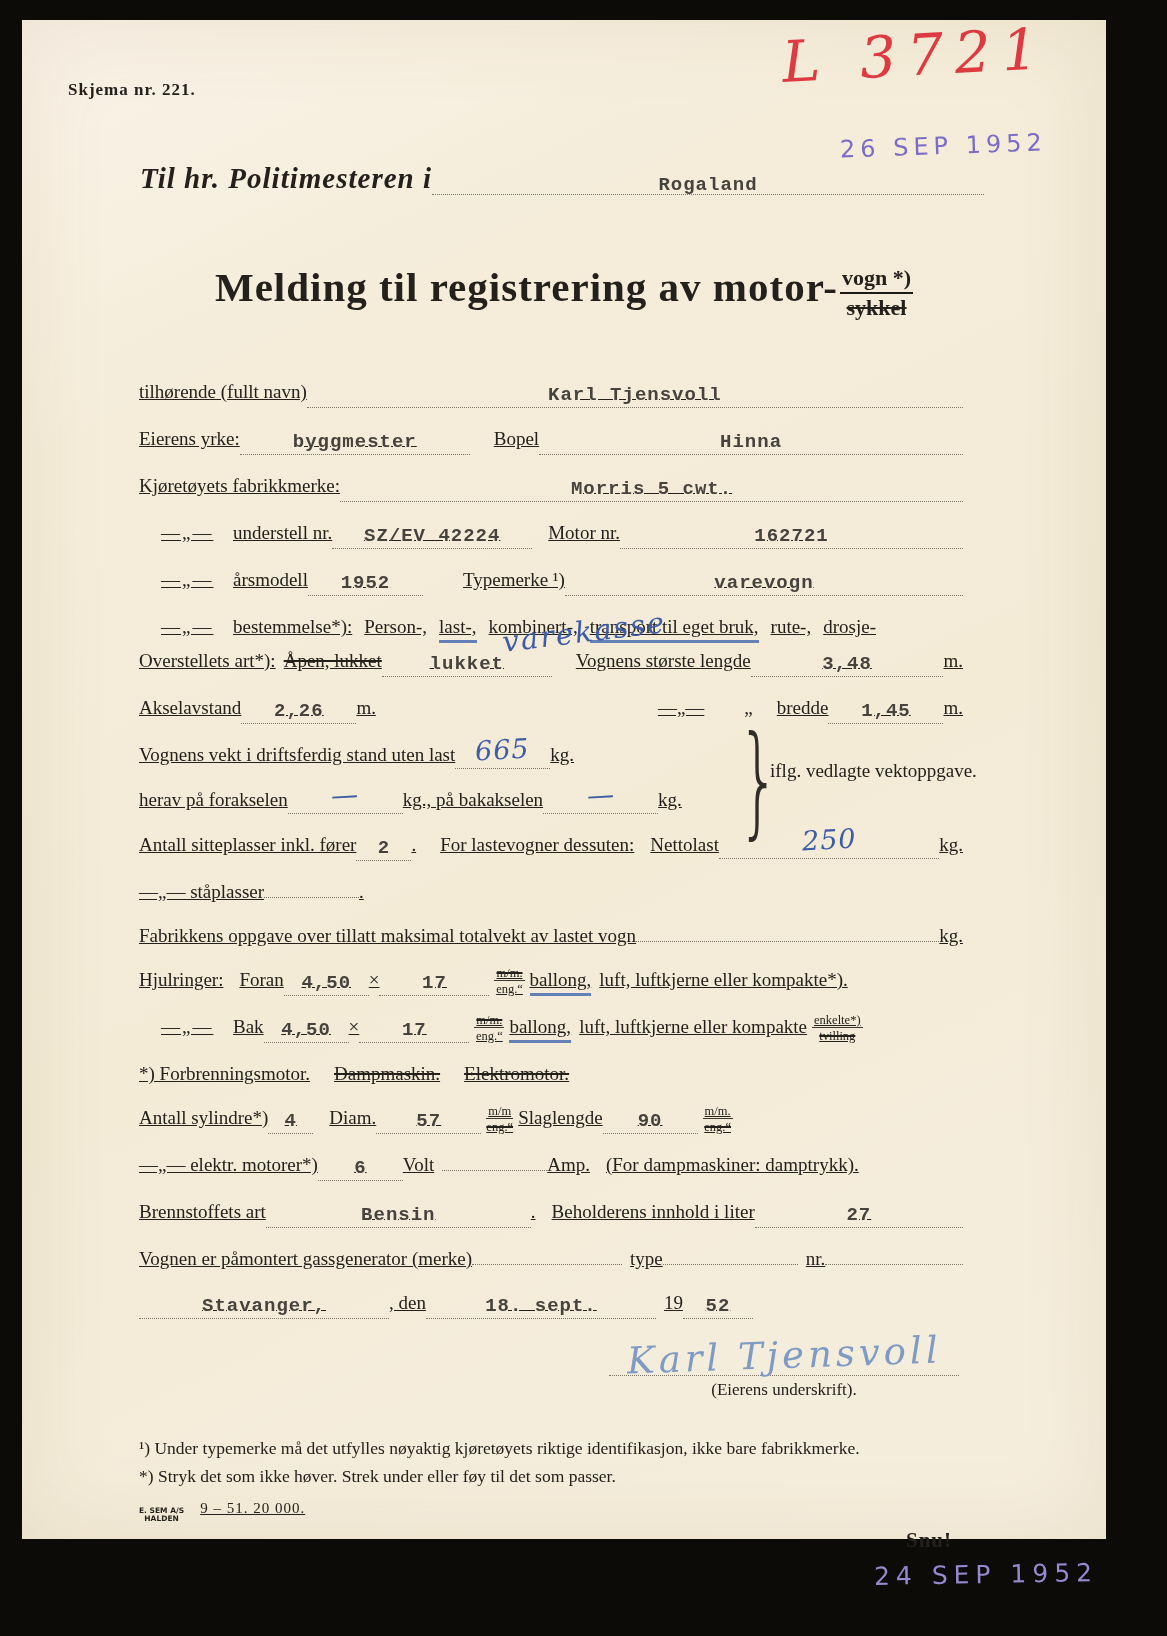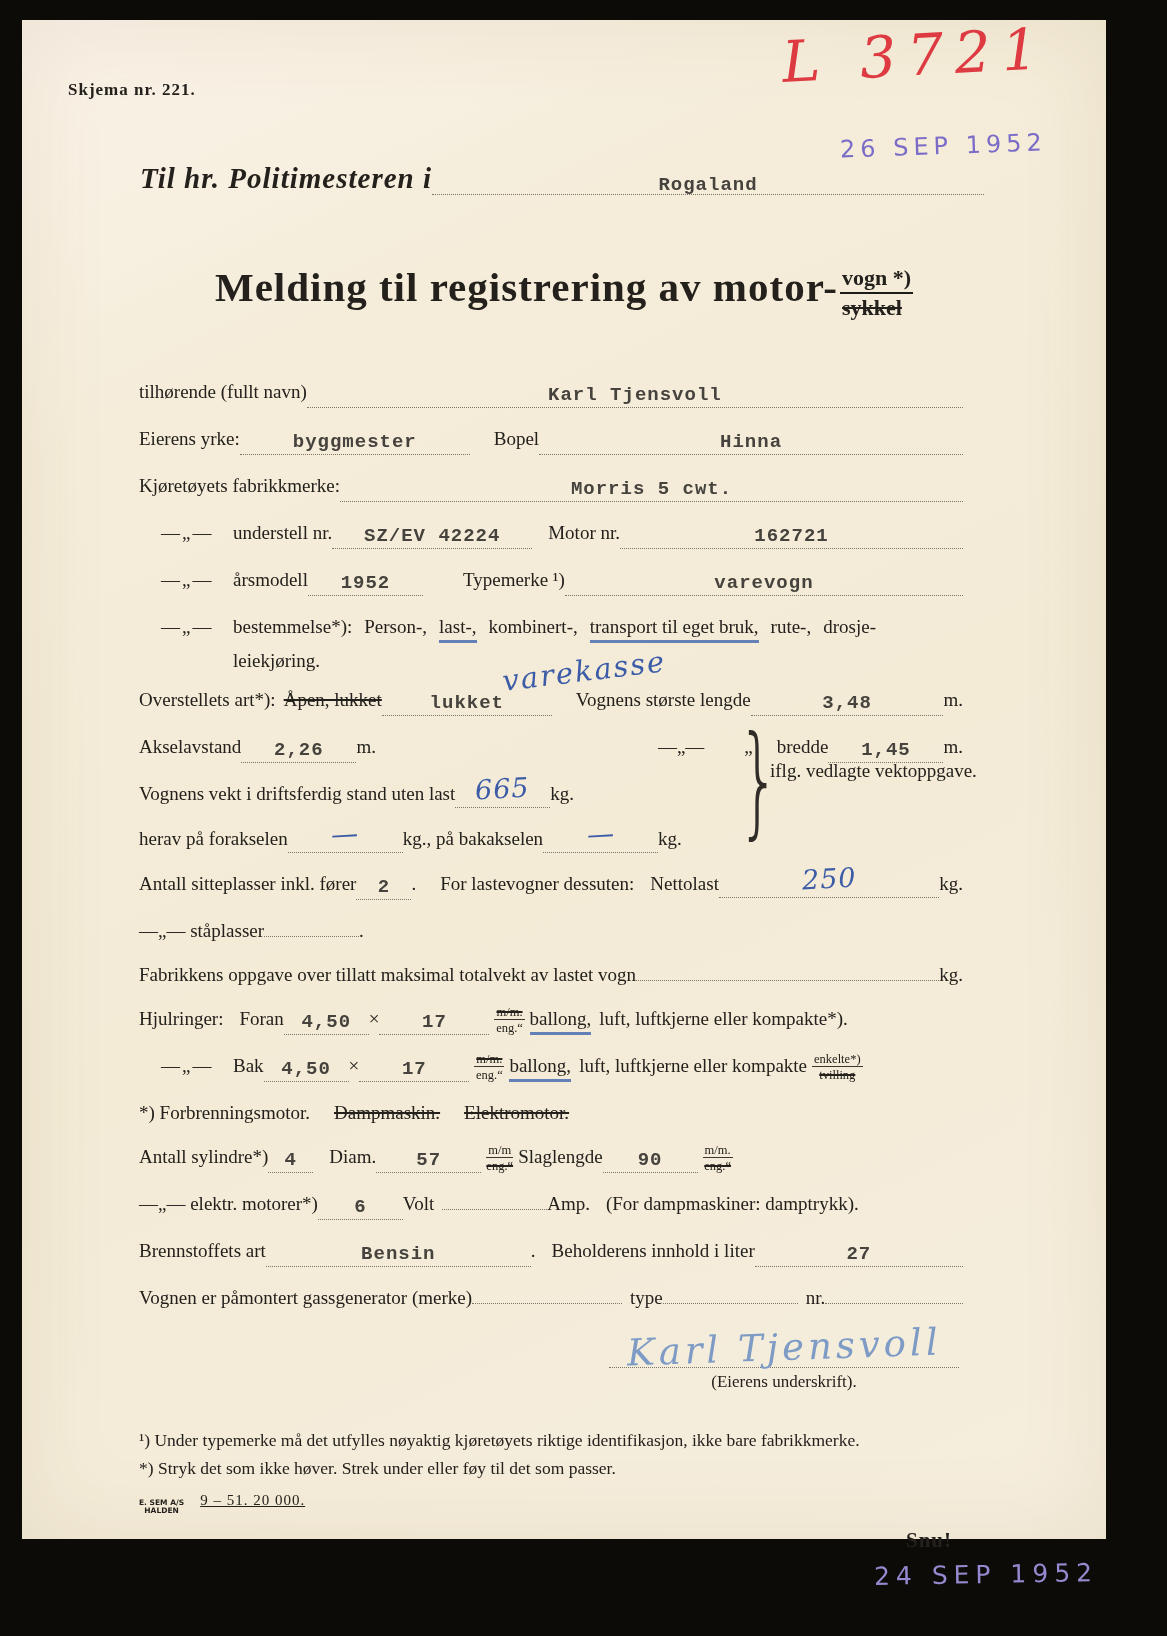--- a/index.html
+++ b/index.html
@@ -37,7 +37,7 @@
   .hw-val{font-size:27px;letter-spacing:1px;position:relative;top:-2px;line-height:20px;display:inline-block;transform:rotate(-3deg);}
   .hw-over{position:absolute;left:120px;top:-26px;font-size:29px;letter-spacing:2px;transform:rotate(-7deg);
            white-space:nowrap;line-height:22px;}
-  .struck{text-decoration:line-through;text-decoration-thickness:2px;}
+  .struck{text-decoration:line-through;text-decoration-thickness:2px;text-align:center;}
   .b-under{border-bottom:3px solid rgba(74,110,178,.85);padding-bottom:0px;}
   .sp8{display:inline-block;width:8px;flex:none;}.sp16{display:inline-block;width:16px;flex:none;}
   .sp24{display:inline-block;width:24px;flex:none;}.sp40{display:inline-block;width:40px;flex:none;}

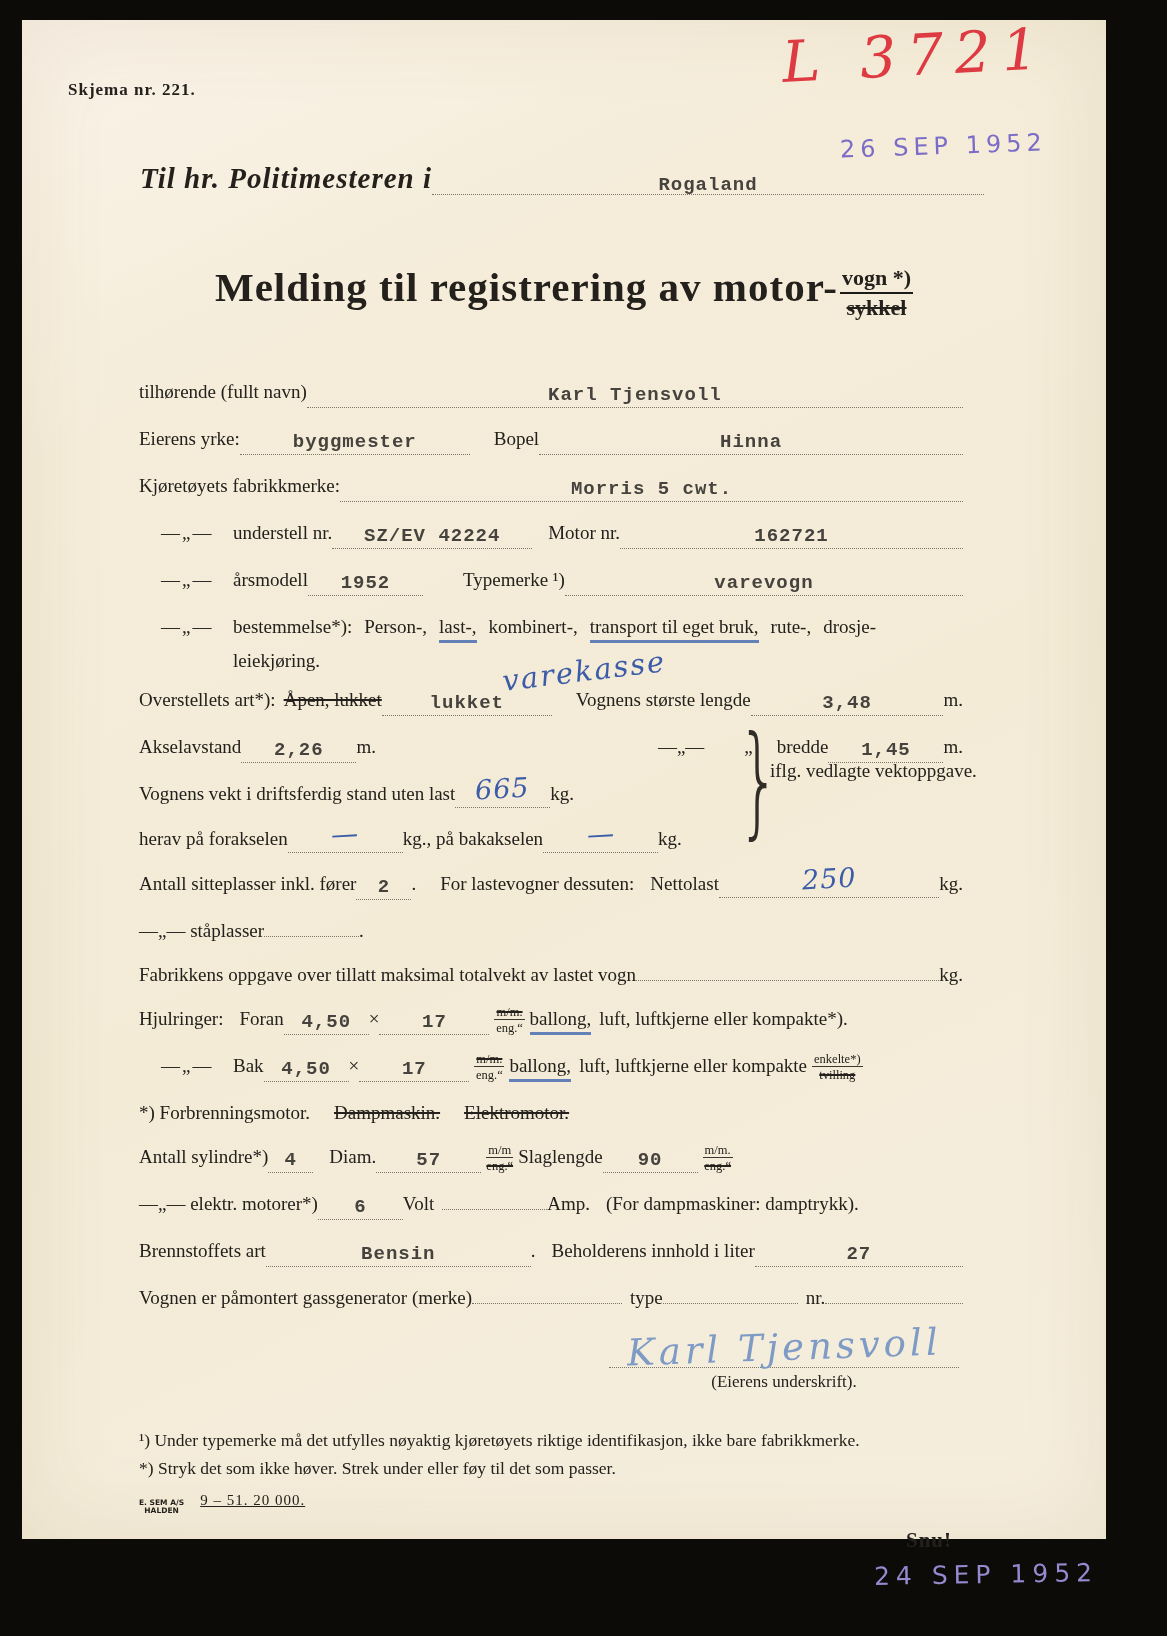--- a/index.html
+++ b/index.html
@@ -24,7 +24,7 @@
   .title-stack .b{display:block;font-size:22px;font-weight:bold;padding:1px 2px;}
   
   .form-body{position:absolute;left:117px;top:358px;width:824px;font-size:19px;}
-  .row{display:flex;align-items:baseline;margin-bottom:17px;line-height:27px;white-space:nowrap;}
+  .row{display:flex;align-items:baseline;margin-bottom:17px;line-height:27px;white-space:nowrap;text-decoration:underline;}
   .row.two-line{margin-bottom:4px;}
   .row.cont{margin-bottom:12px;}
   .lbl{white-space:nowrap;}

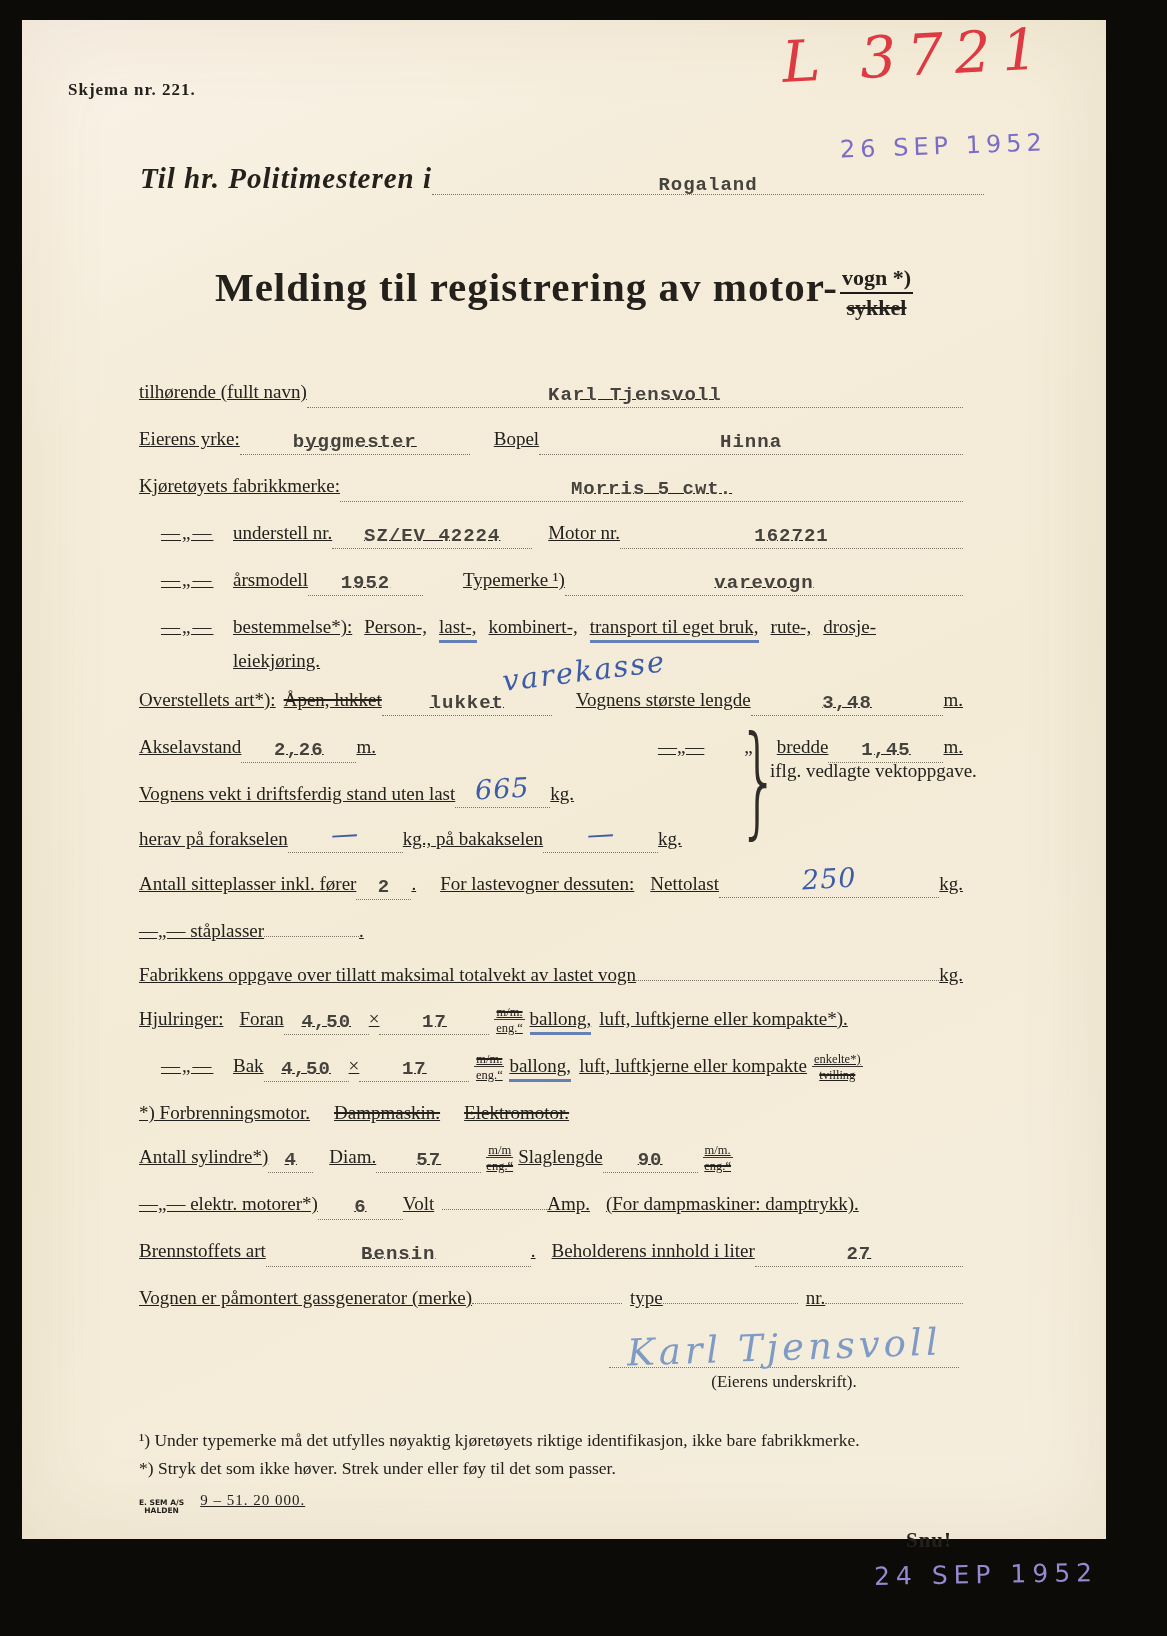--- a/index.html
+++ b/index.html
@@ -135,9 +135,6 @@
       <span class="opt">rute-,</span>
       <span>drosje-</span>
     </div>
-    <div class="row cont">
-      <span style="margin-left:94px;">leiekjøring.</span>
-    </div>
 
     <div class="row">
       <span class="lbl">Overstellets art*):</span>

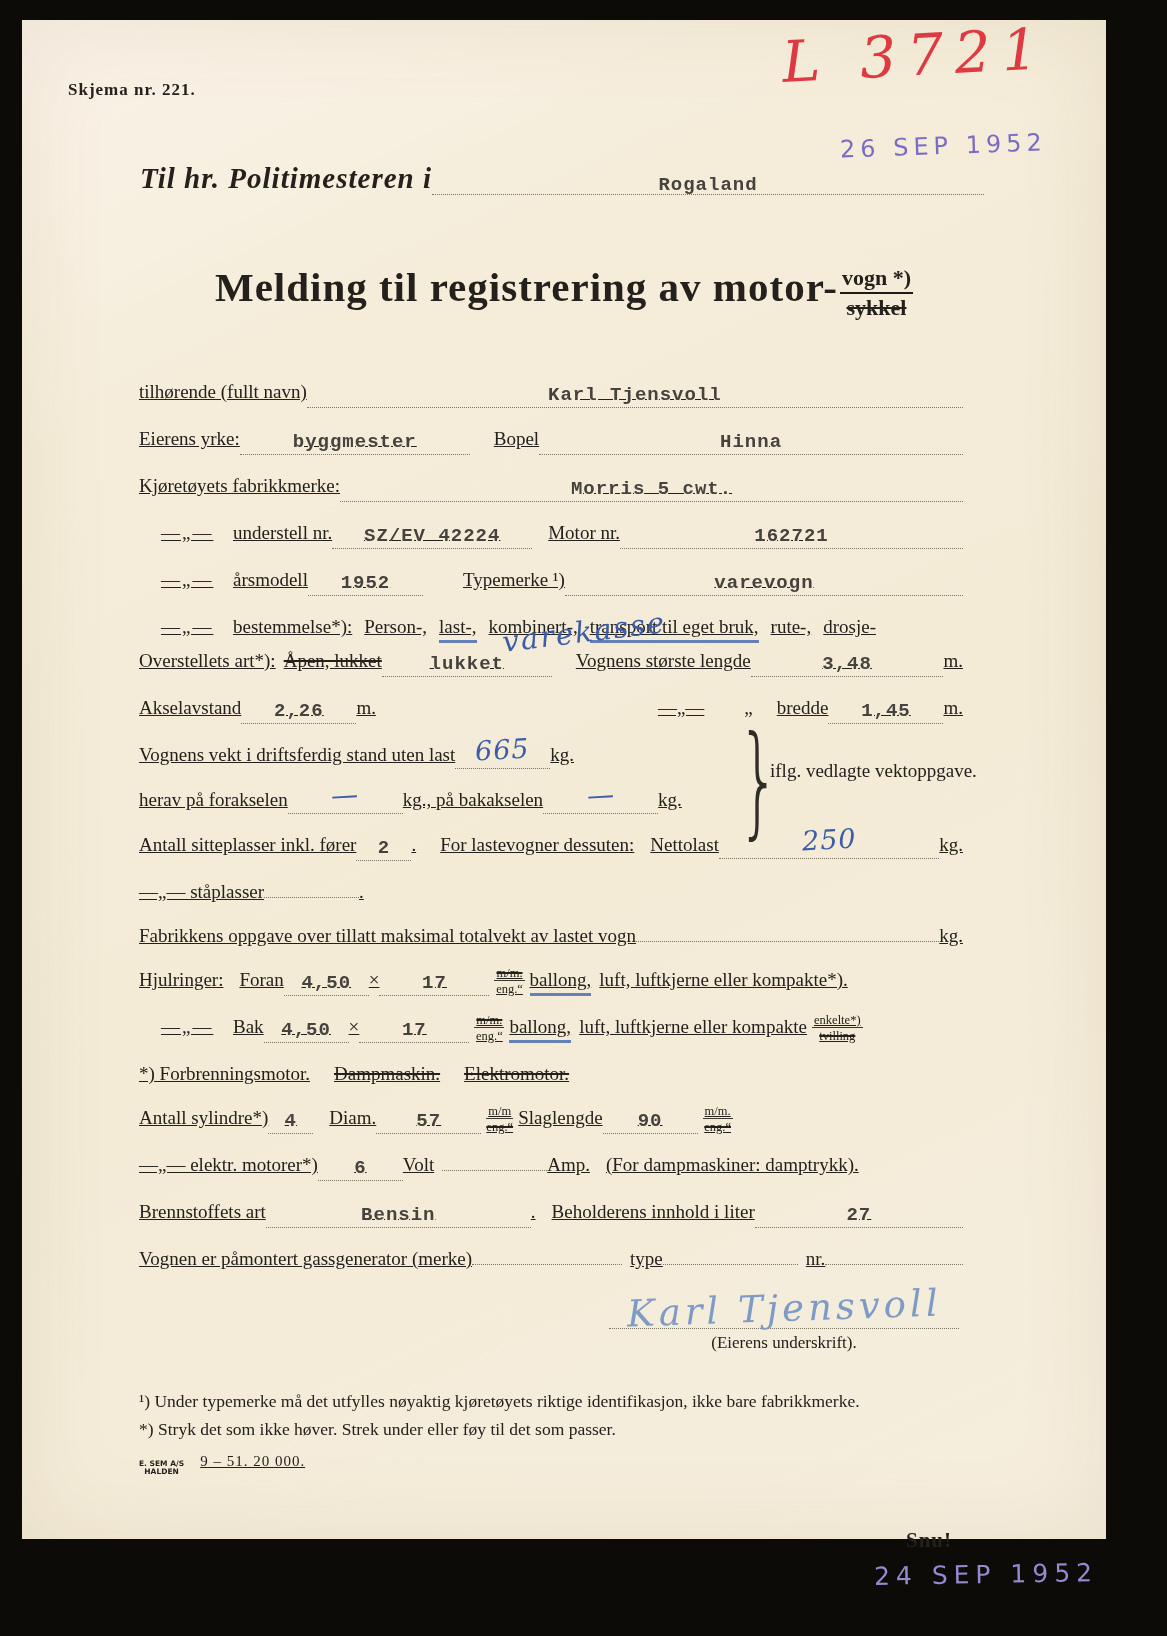--- a/index.html
+++ b/index.html
@@ -295,6 +295,14 @@
       <span class="fill grow"></span>
     </div>
 
+    <div class="row">
+      <span class="fill w250"><span class="typed">Stavanger,</span></span>
+      <span class="lbl">, den</span>
+      <span class="fill w230"><span class="typed">18. sept.</span></span>
+      <span class="sp8"></span>
+      <span class="lbl">19</span>
+      <span class="fill w70"><span class="typed">52</span></span>
+    </div>
 
     <div class="sig-block">
       <div class="sig-line">

